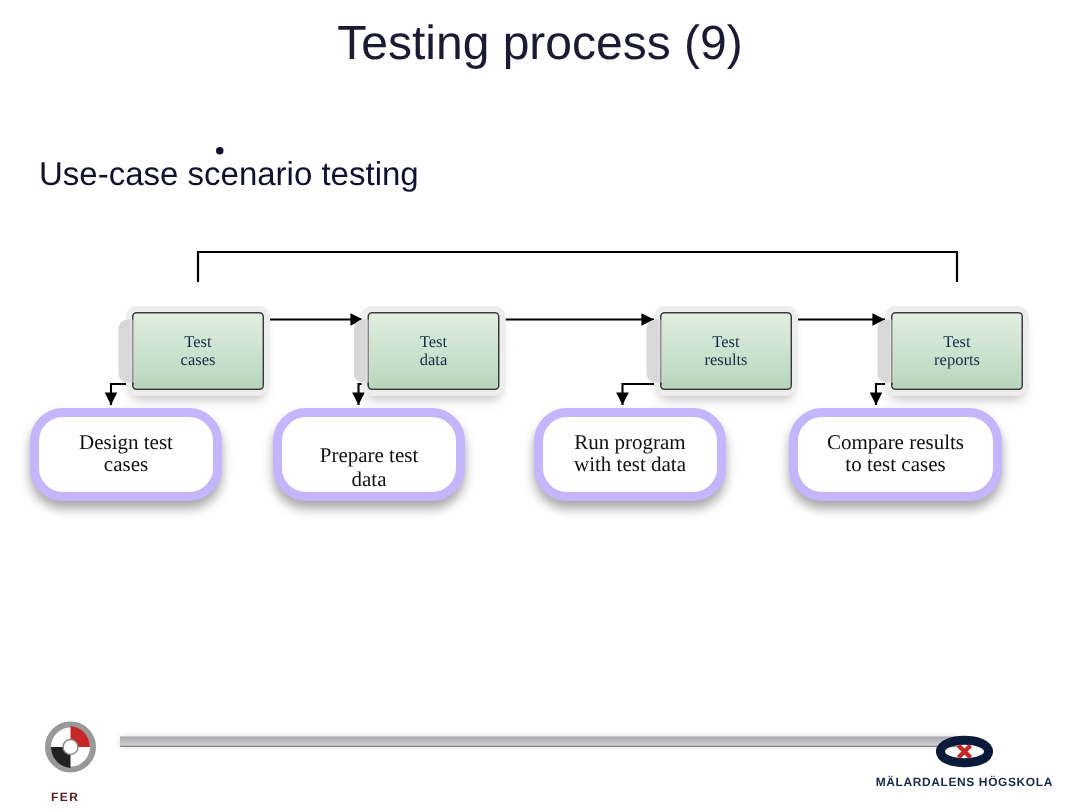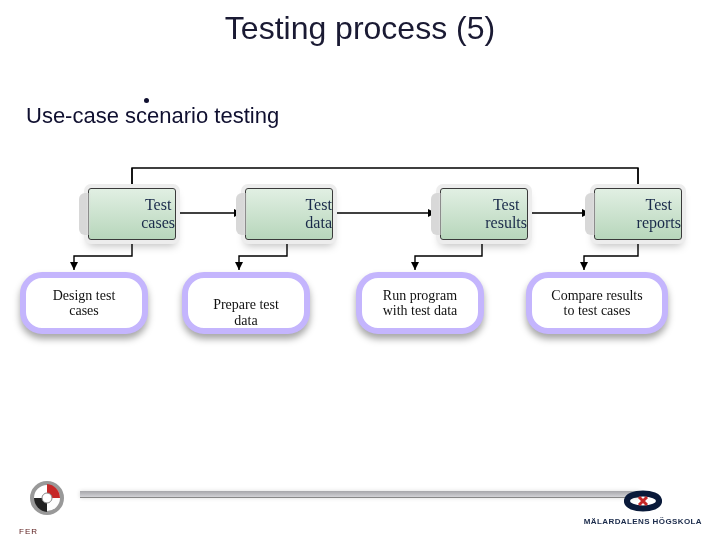--- a/index.html
+++ b/index.html
@@ -155,7 +155,7 @@
 </head>
 <body>
 
-<div class="title">Testing process (5)</div>
+<div class="title">Testing process (9)</div>
 
 <div class="bullet-row">
   <span class="bullet-dot"></span>

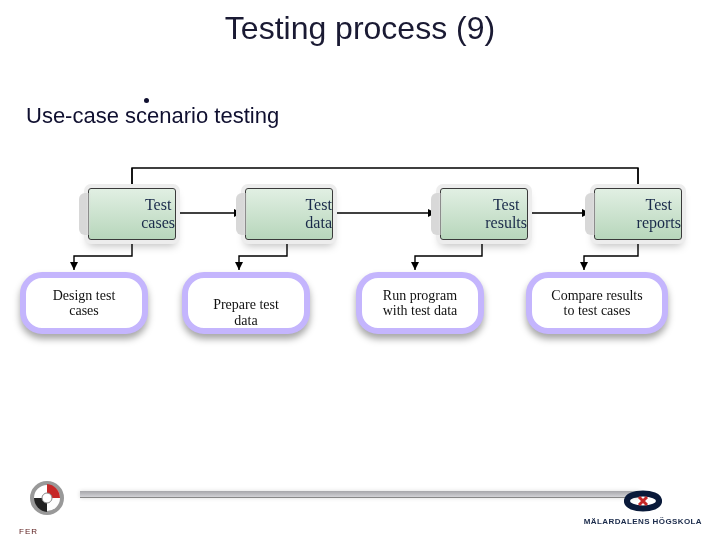--- a/index.html
+++ b/index.html
@@ -60,13 +60,14 @@
     border-radius: 3px;
     box-shadow: 0 0 0 4px #ededed, 0 6px 8px rgba(0,0,0,0.25);
     font-family: "Times New Roman", serif;
-    font-size: 16px;
+    font-size: 11px;
     color: #1a2a4a;
     text-align: center;
     display: flex;
     align-items: center;
-    justify-content: flex-end;
+    justify-content: center;
     line-height: 1.1;
+    margin-top: 20px;
   }
   .doc-box .shade {
     position: absolute;

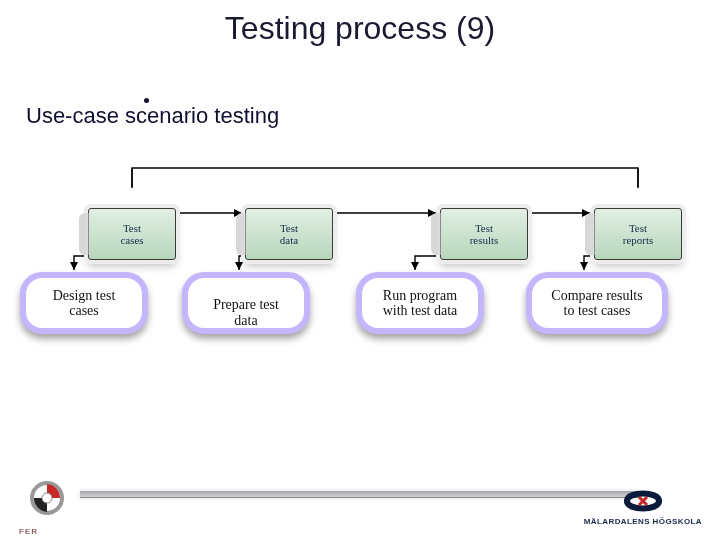--- a/index.html
+++ b/index.html
@@ -145,10 +145,10 @@
 
   .fer-label {
     position: absolute;
-    left: 19px;
+    left: 34px;
     bottom: 4px;
     font-size: 8px;
-    font-weight: normal;
+    font-weight: bold;
     letter-spacing: 1px;
     color: #5a1a1a;
   }

